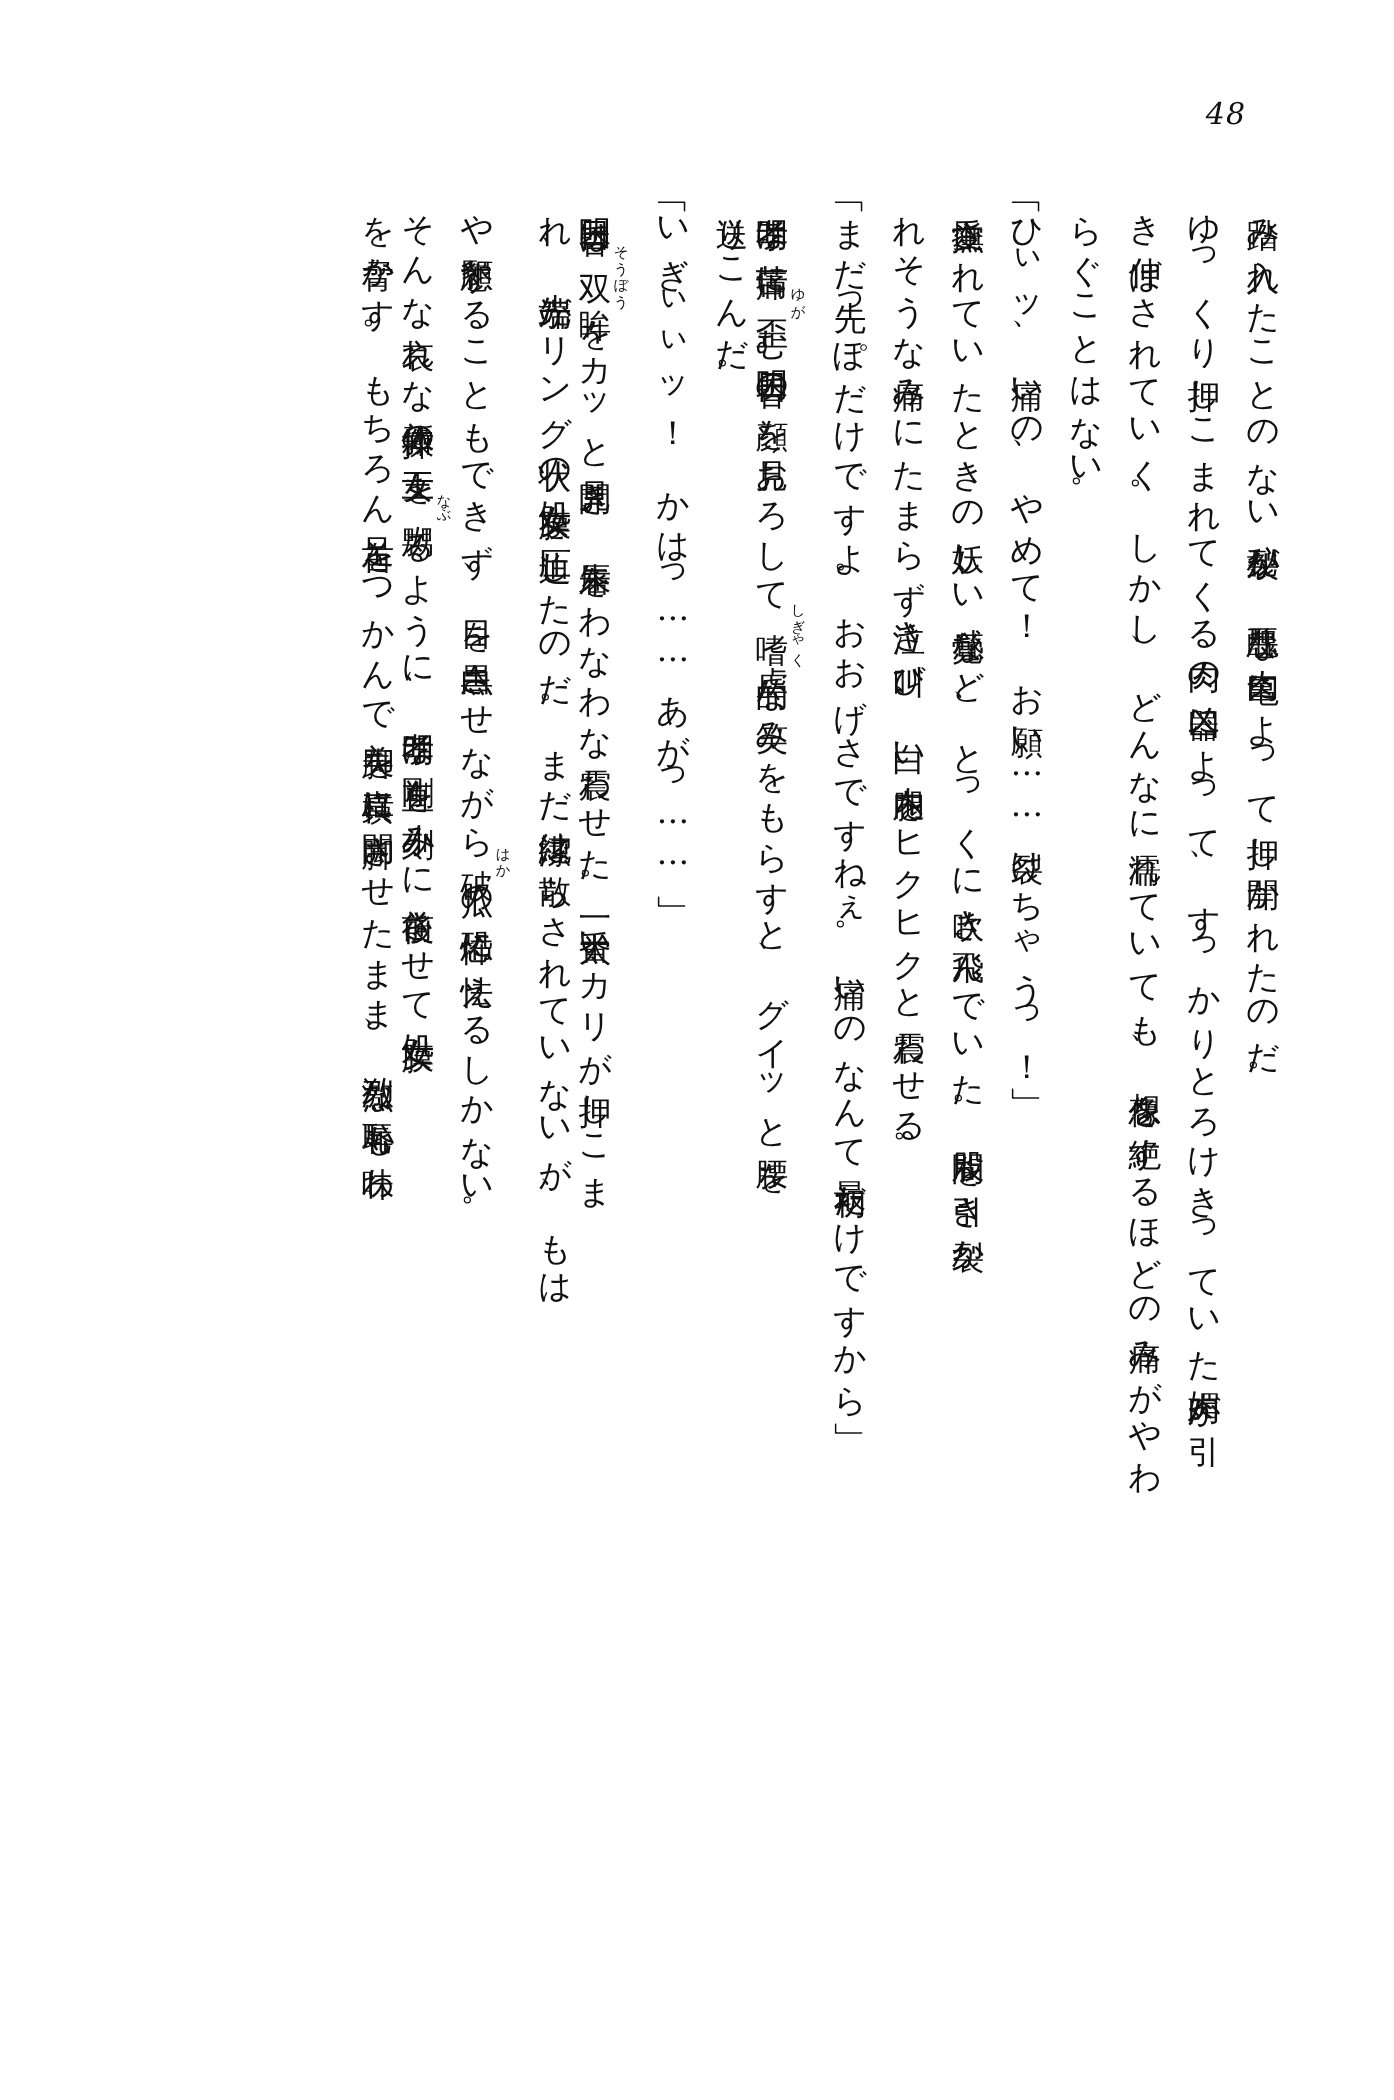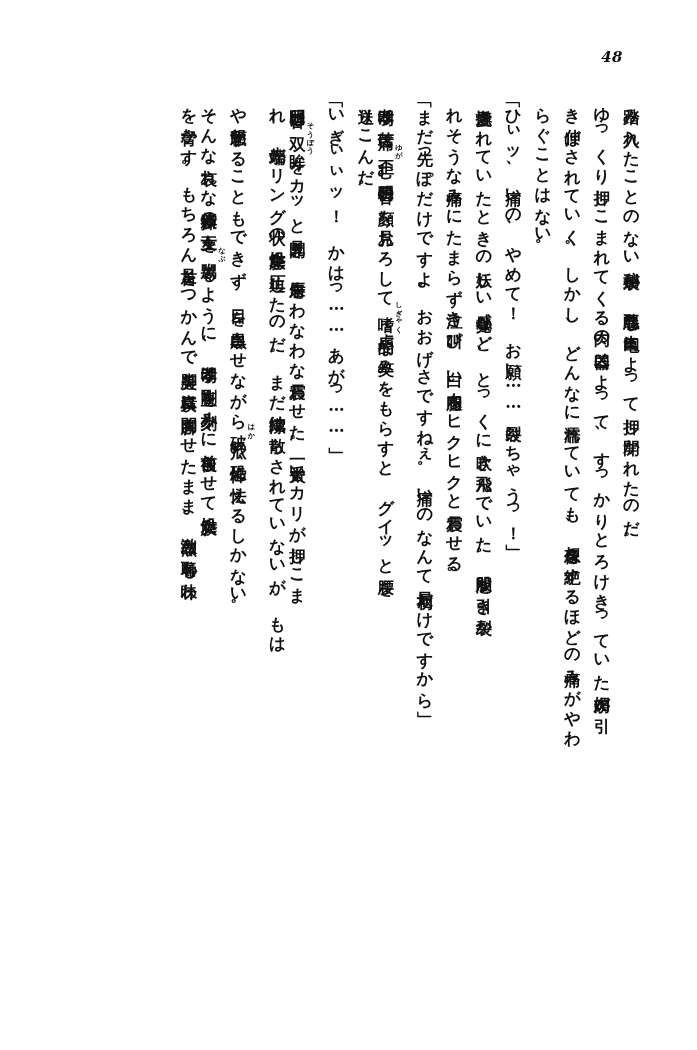--- a/index.html
+++ b/index.html
@@ -15,7 +15,6 @@
     overflow: hidden;
     font-family: "DejaVu Serif", "Liberation Serif", serif;
     color: #111111;
-    font-weight: bold;
   }
   .page-number {
     position: absolute;

